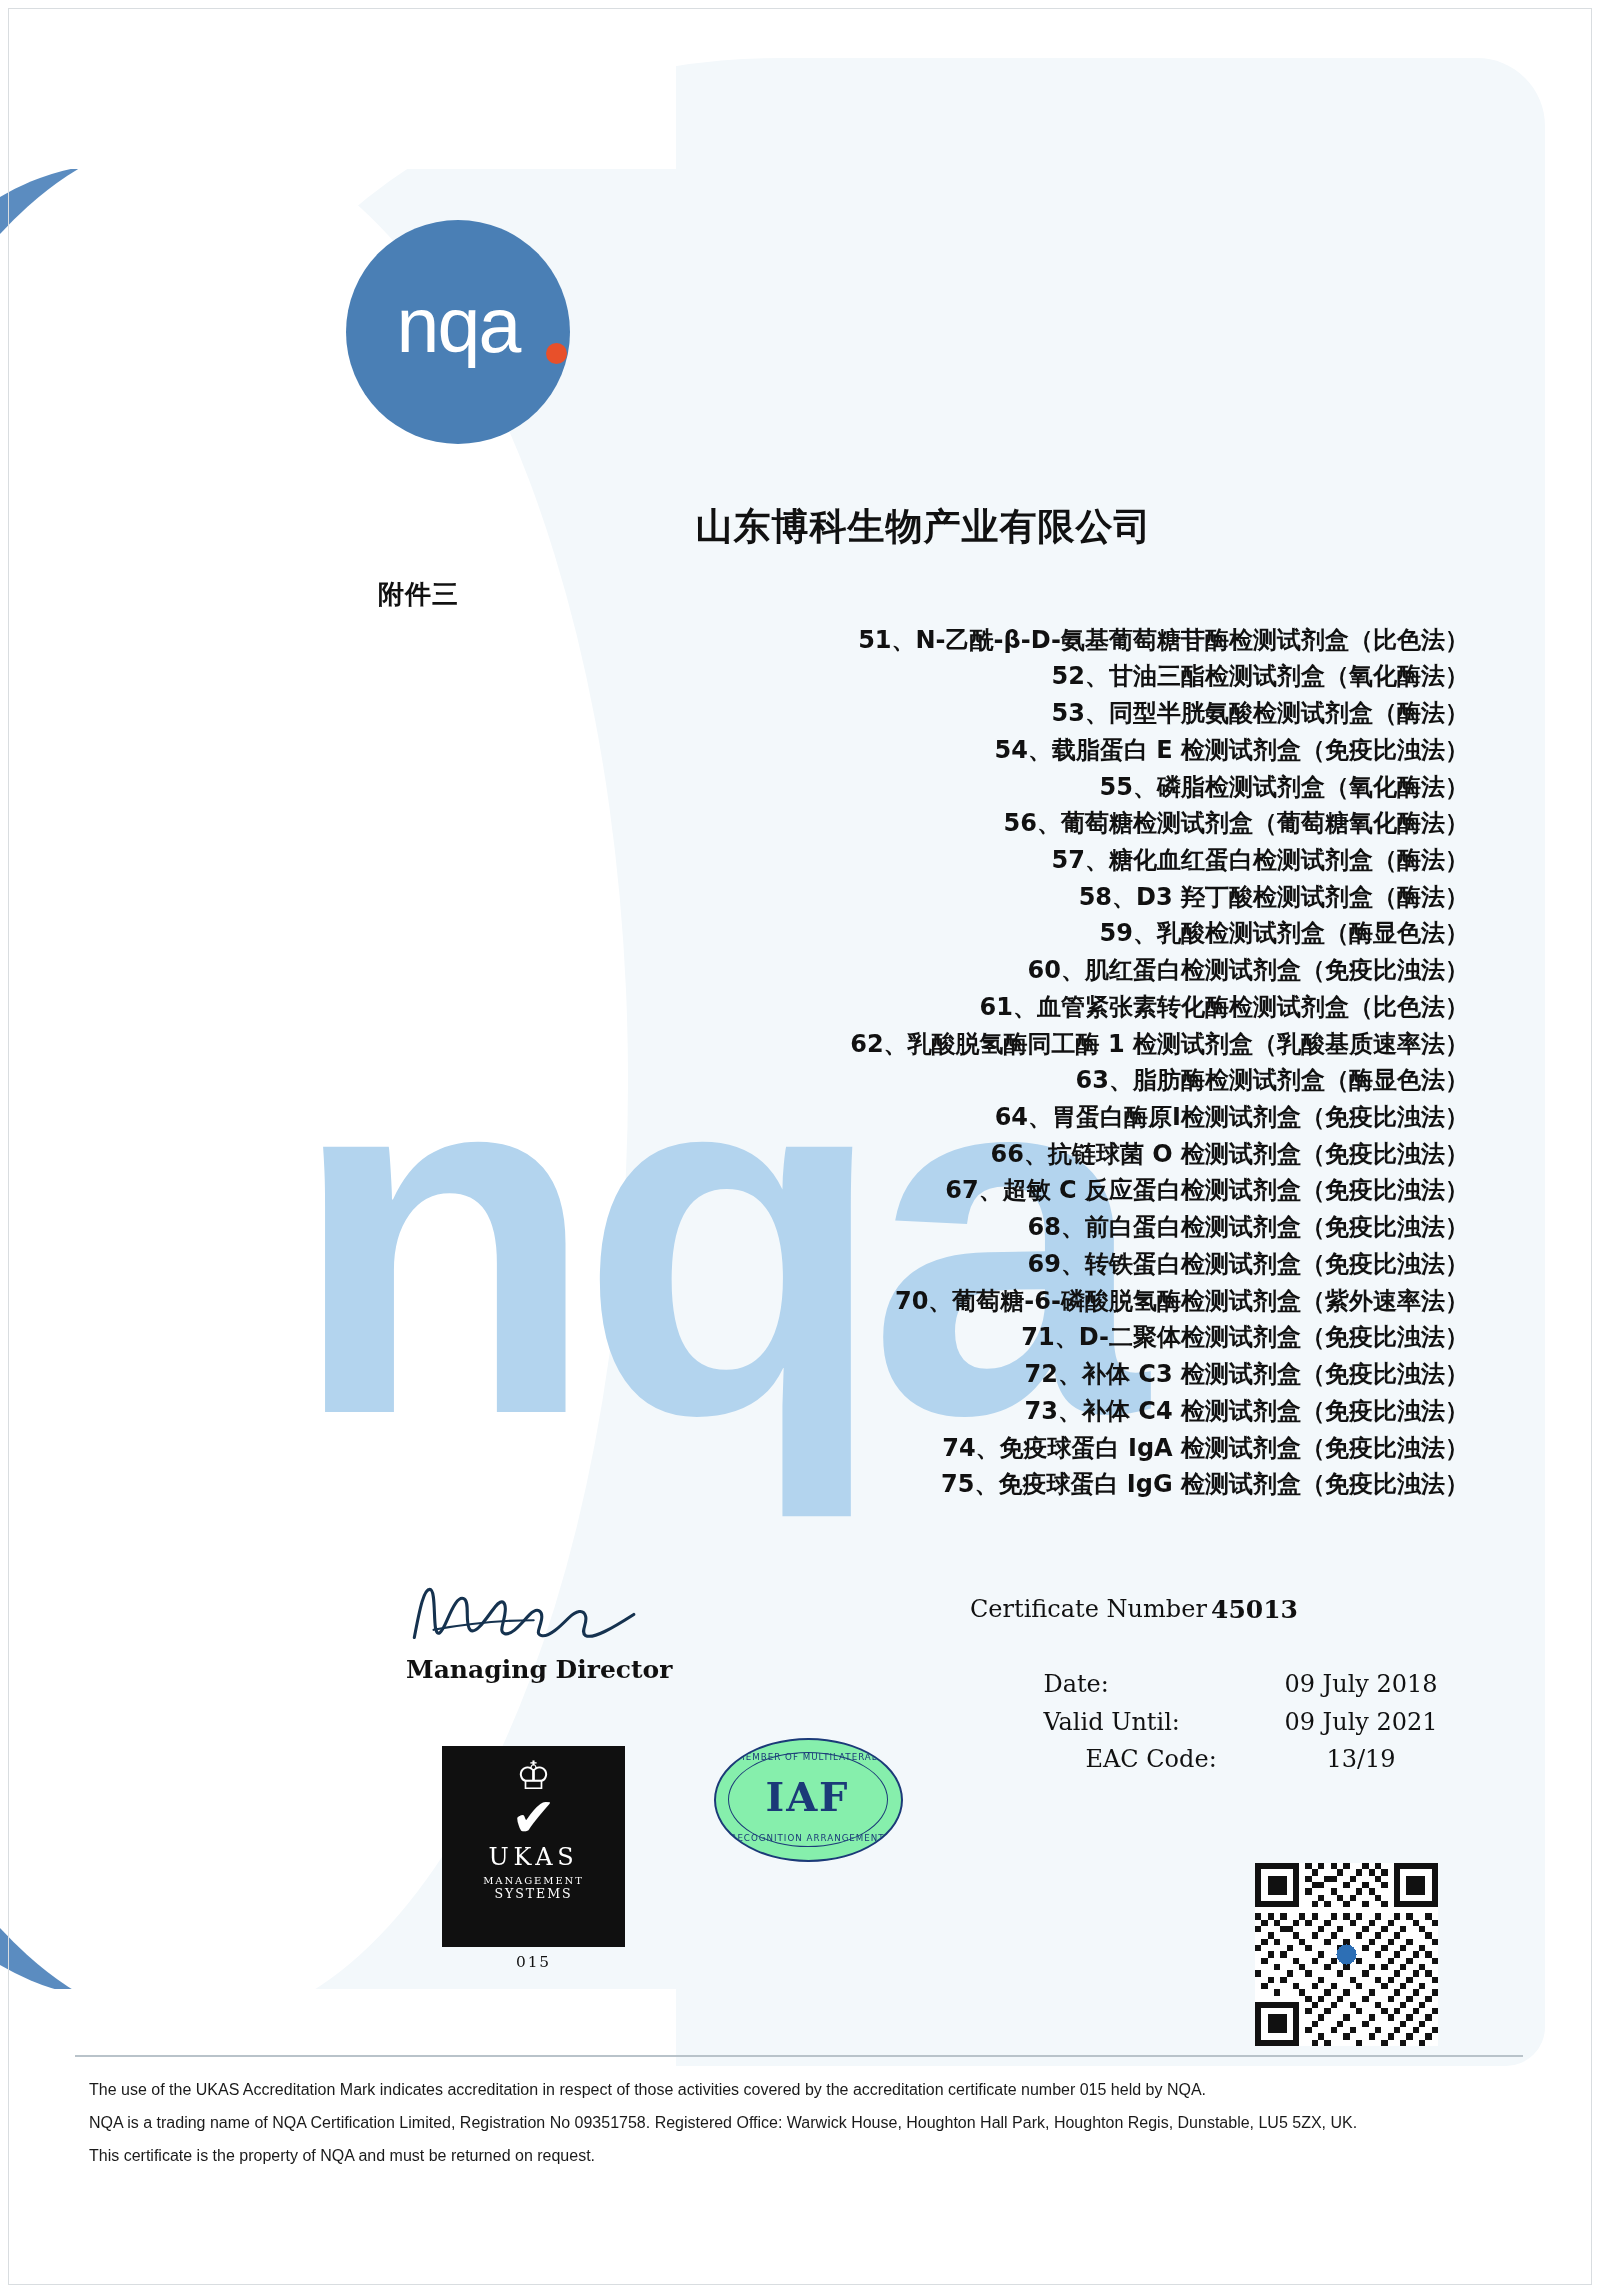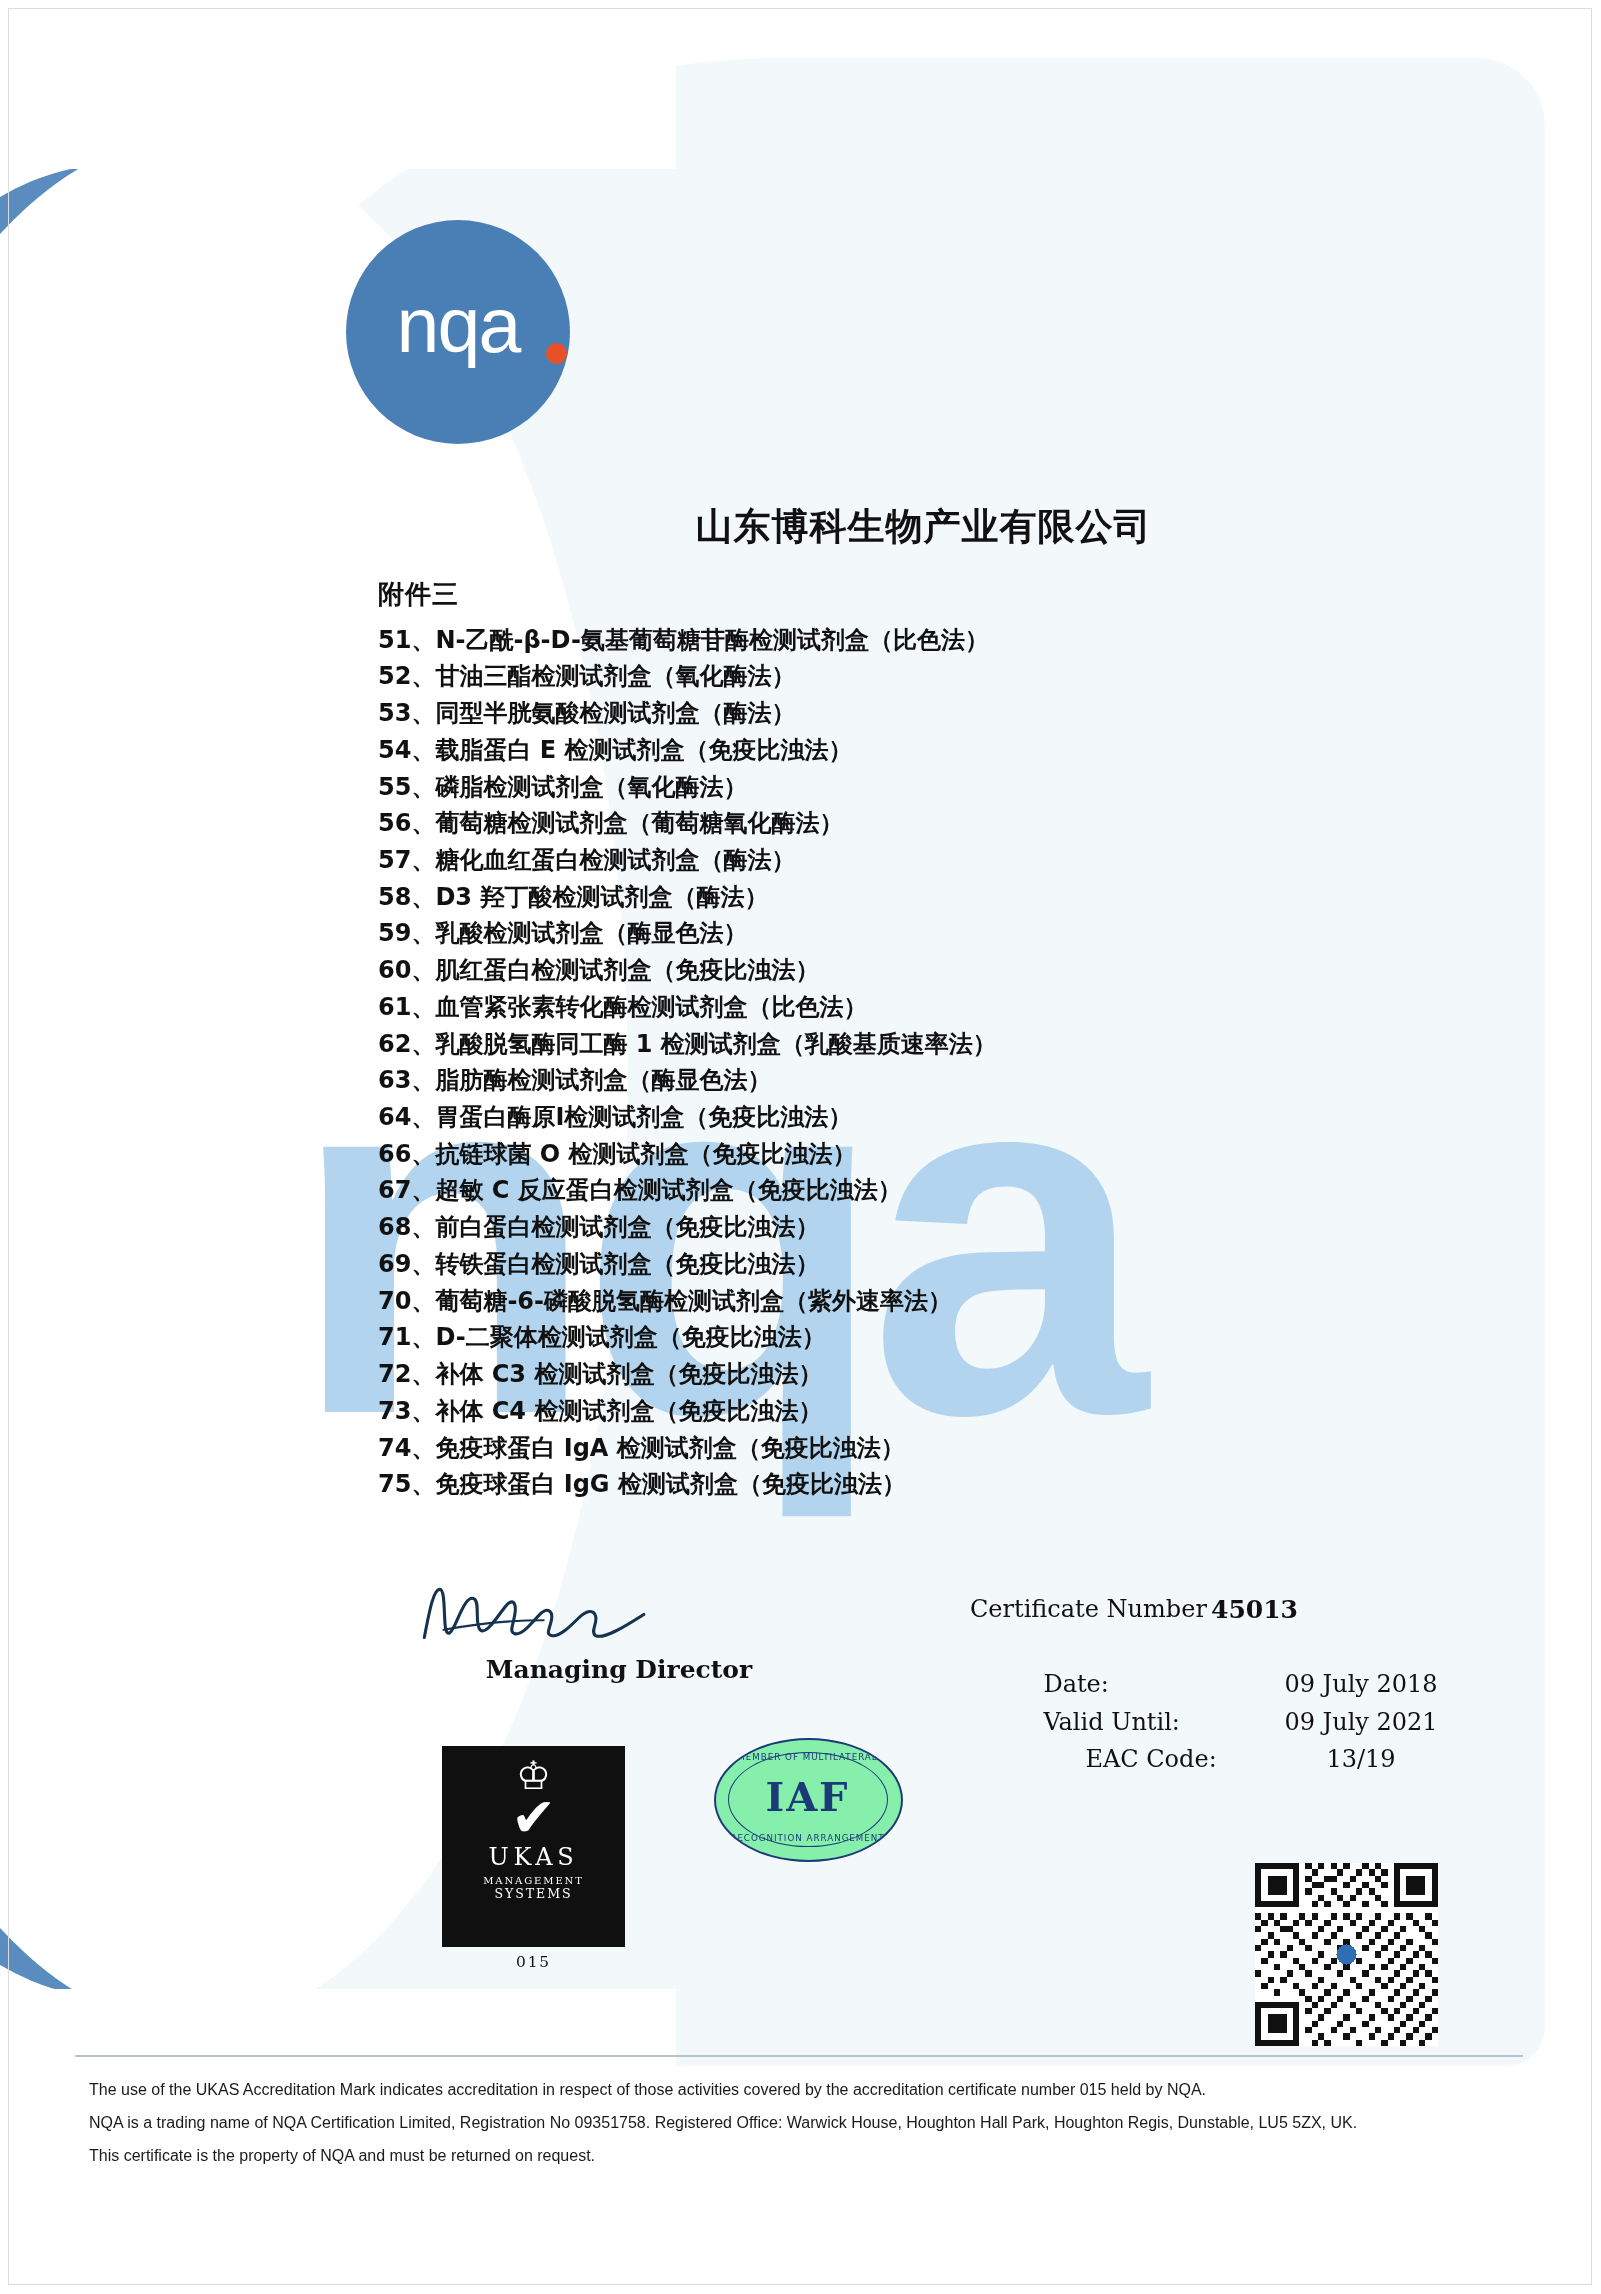--- a/index.html
+++ b/index.html
@@ -182,6 +182,7 @@
     color: #111111;
     line-height: 1.53;
     white-space: nowrap;
+    text-align: right;
   }
 
   

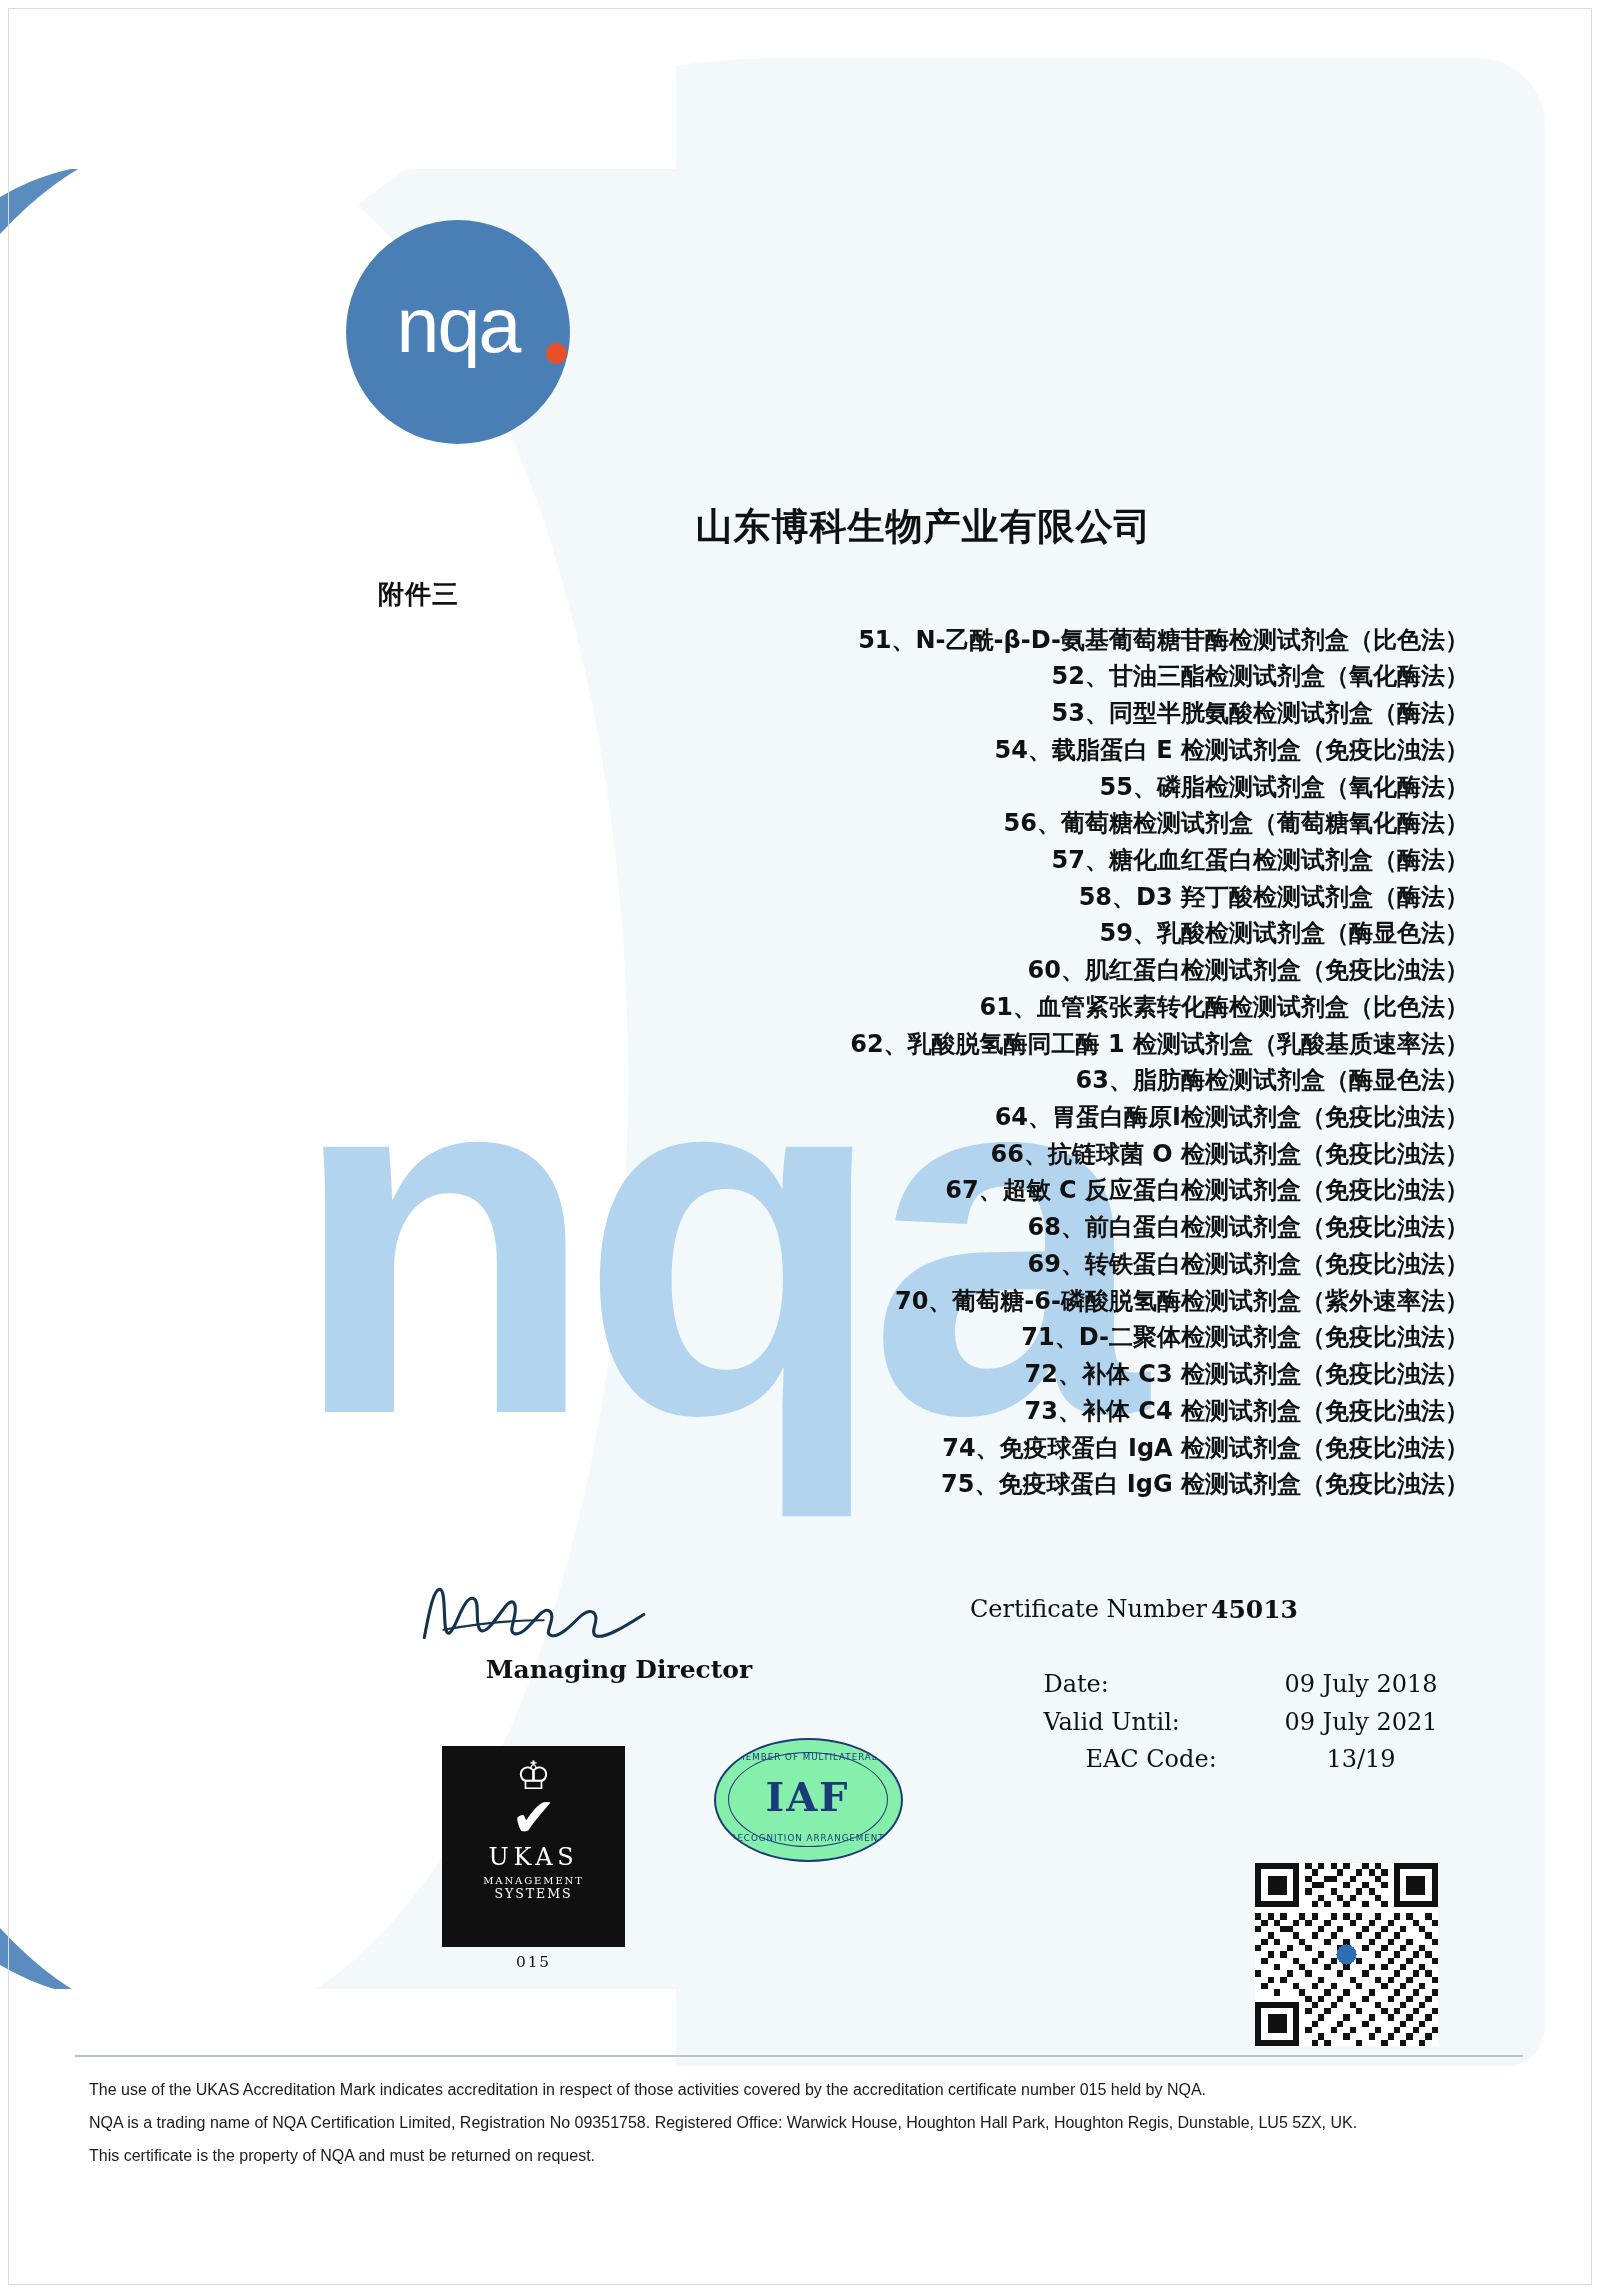--- a/index.html
+++ b/index.html
@@ -188,10 +188,9 @@
   
   #signature-block {
     position: absolute;
-    left: 416px;
+    left: 406px;
     top: 1574px;
     width: 406px;
-    text-align: center;
   }
   #signature-mark {
     height: 77px;

